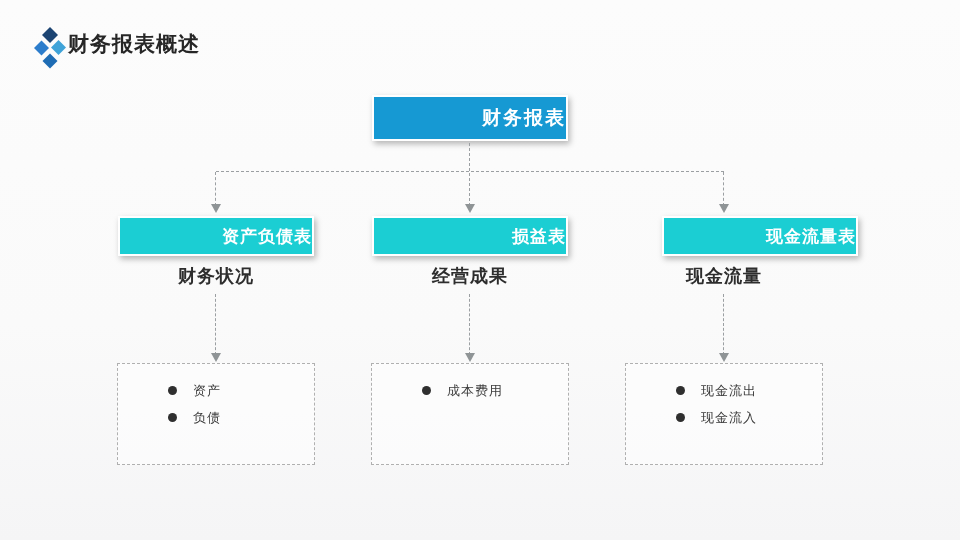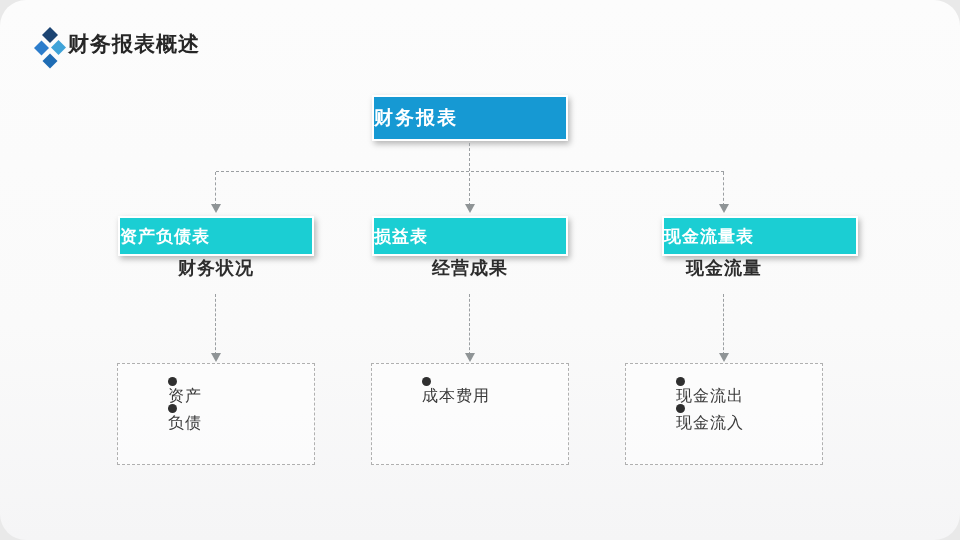--- a/index.html
+++ b/index.html
@@ -13,7 +13,6 @@
     margin:0 auto;
     background:linear-gradient(180deg,#fcfcfc 0%,#fafafa 60%,#f5f5f6 100%);
     overflow:hidden;
-    border-radius:26px;
   }
   
   .header-icon{position:absolute;left:34px;top:26px;width:32px;height:44px;}

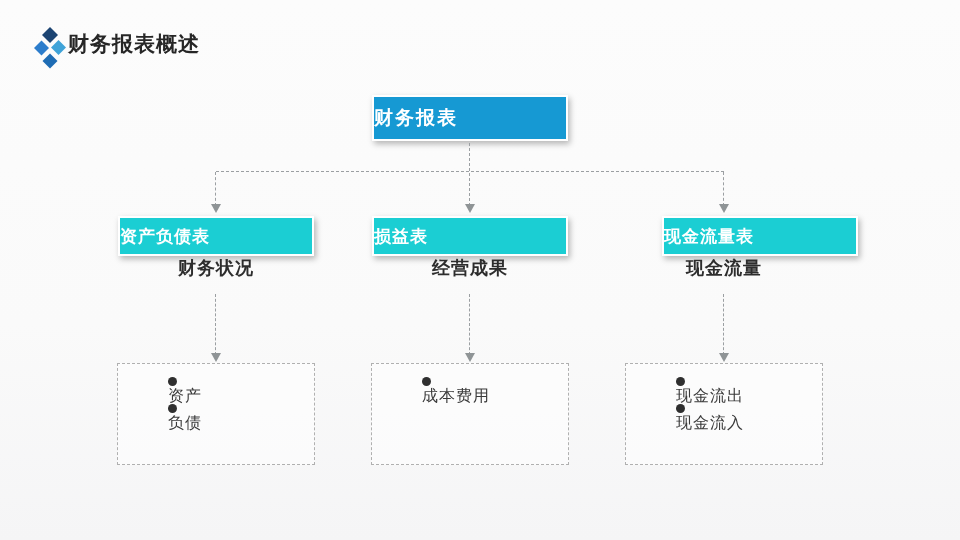--- a/index.html
+++ b/index.html
@@ -26,7 +26,7 @@
     width:196px;height:46px;
     box-sizing:border-box;
     border:2px solid #ffffff;
-    display:flex;align-items:center;justify-content:flex-start;
+    display:flex;align-items:center;justify-content:flex-end;
     color:#ffffff;font-weight:bold;
     box-shadow:2px 3px 6px rgba(0,0,0,0.28);
   }

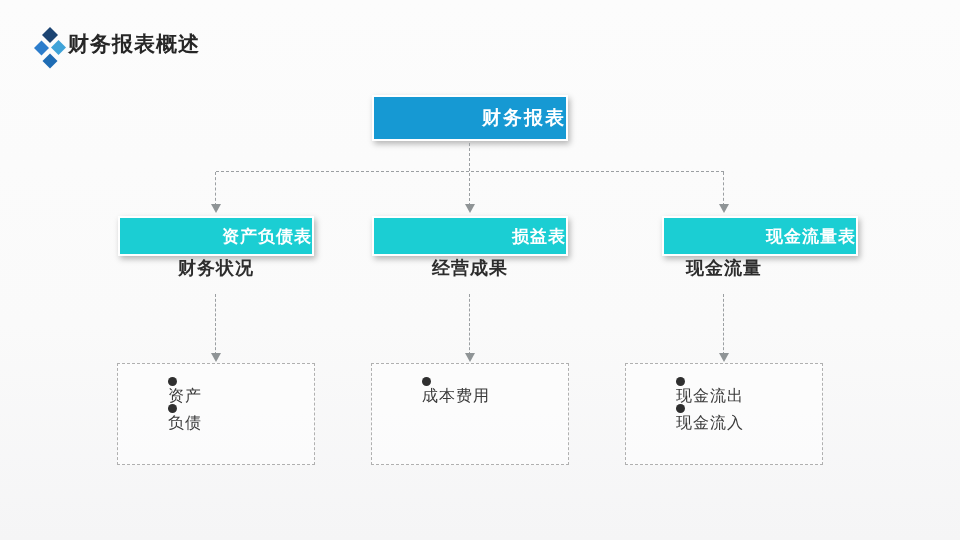--- a/index.html
+++ b/index.html
@@ -37,7 +37,7 @@
   .branch-box.b2{left:662px;}
   
   .caption{
-    position:absolute;top:256px;width:196px;
+    position:absolute;top:264px;width:196px;
     text-align:center;font-size:18px;font-weight:bold;color:#2d2d2d;letter-spacing:1px;
   }
   .caption.c0{left:118px;}

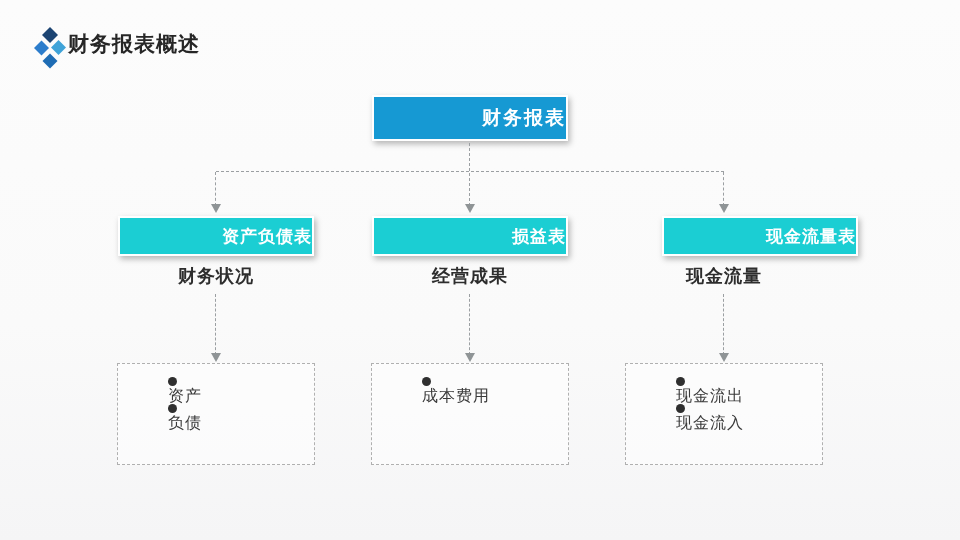--- a/index.html
+++ b/index.html
@@ -74,8 +74,8 @@
   .detail-box.d1{left:371px;}
   .detail-box.d2{left:625px;}
   .detail-item{
-    display:flex;align-items:flex-start;
-    height:27px;font-size:16px;color:#3a3a3a;letter-spacing:1px;flex-direction:column;
+    display:flex;align-items:center;
+    height:27px;font-size:13px;color:#3a3a3a;letter-spacing:1px;
   }
   .detail-item .bullet{
     width:9px;height:9px;border-radius:50%;background:#2f2f2f;

